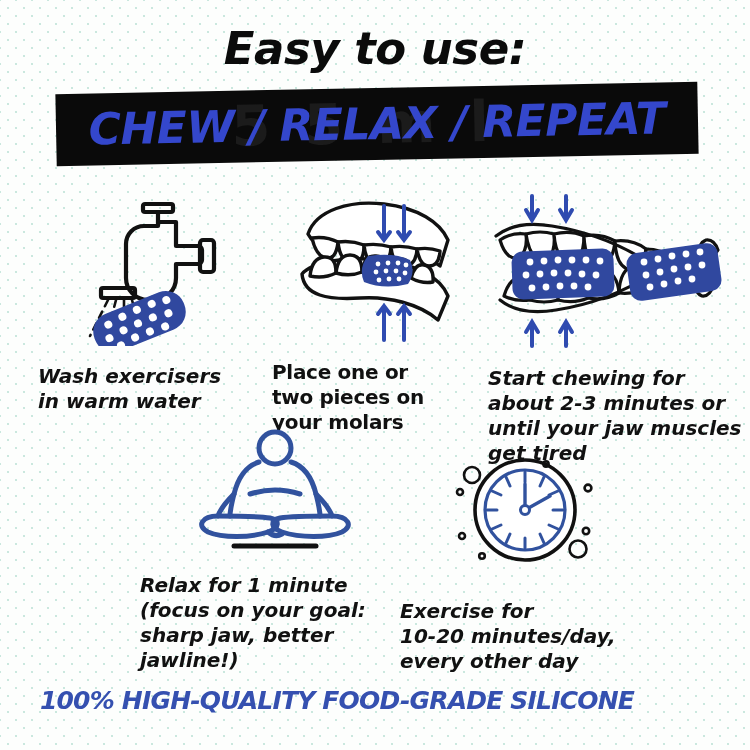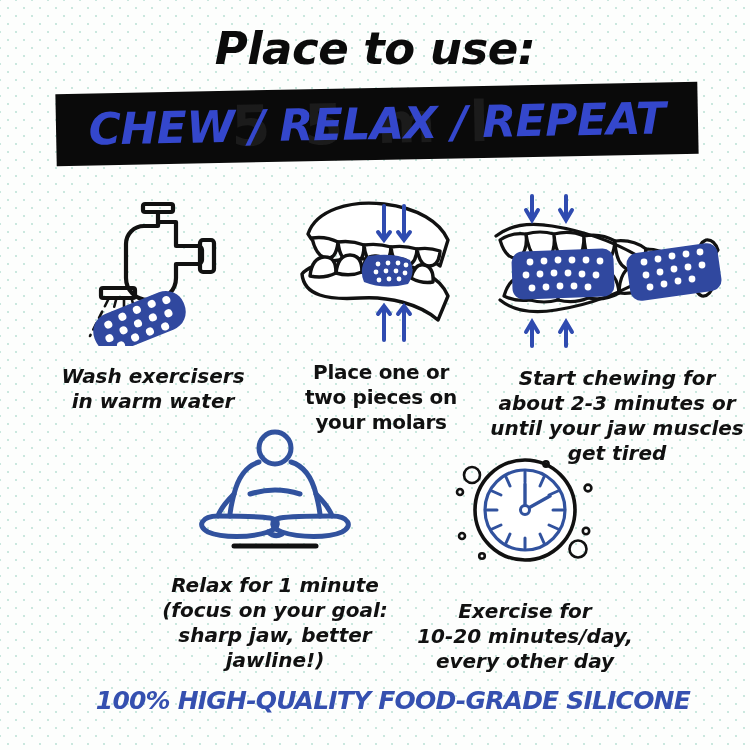--- a/index.html
+++ b/index.html
@@ -139,7 +139,7 @@
 
 <div id="page">
 
-  <div class="headline">Place to use:</div>
+  <div class="headline">Easy to use:</div>
 
   <div class="banner">
     <div class="banner-watermark">55ml</div>

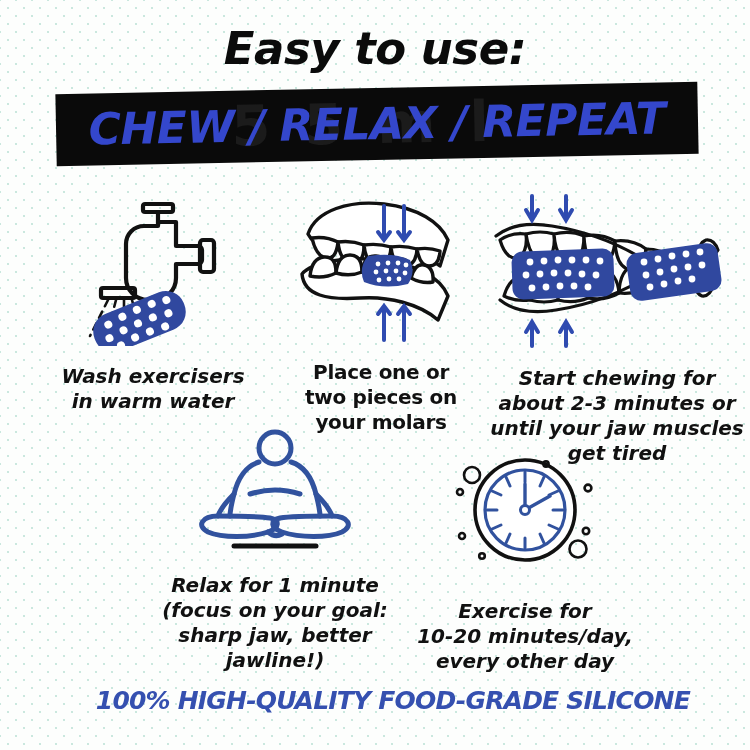--- a/index.html
+++ b/index.html
@@ -84,7 +84,7 @@
   
   .step {
     position: absolute;
-    text-align: center;
+    text-align: left;
   }
   .step-icon {
     position: relative;

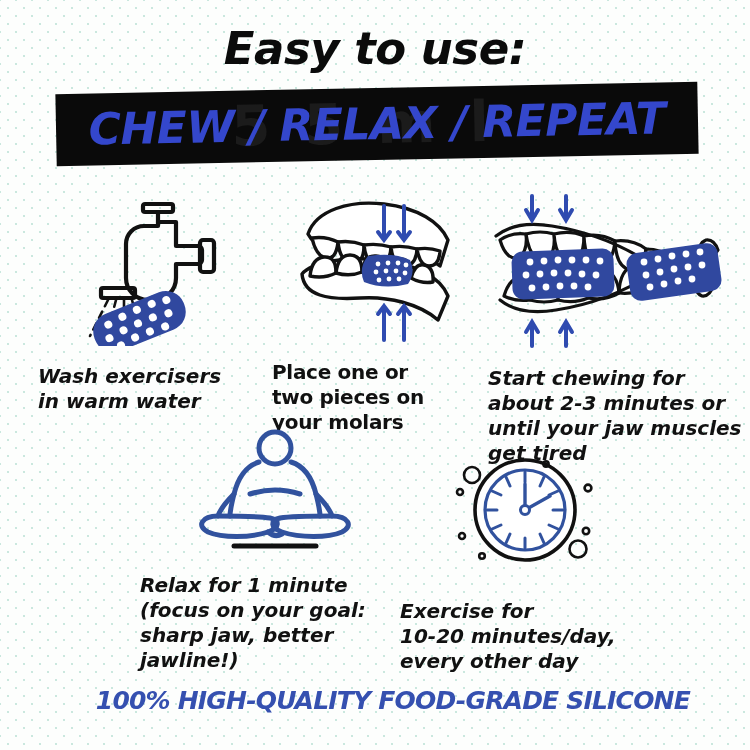--- a/index.html
+++ b/index.html
@@ -124,14 +124,13 @@
     left: 0;
     top: 686px;
     width: 674px;
-    text-align: right;
+    text-align: center;
     font-family: "DejaVu Sans", "Liberation Sans", sans-serif;
     font-weight: bold;
     font-style: italic;
     font-size: 25px;
     letter-spacing: -0.8px;
     color: #3550b0;
-    margin-left: 16px;
   }
 </style>
 </head>

